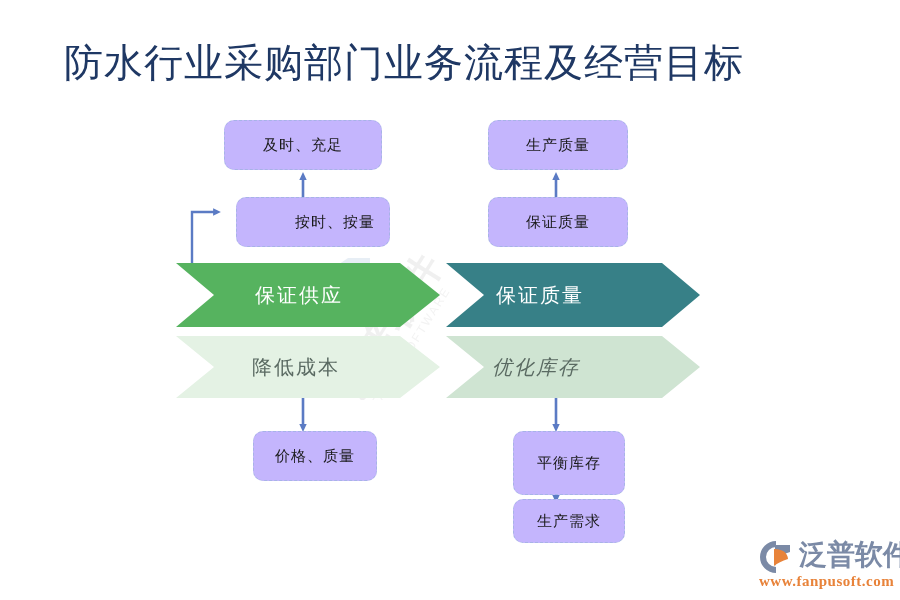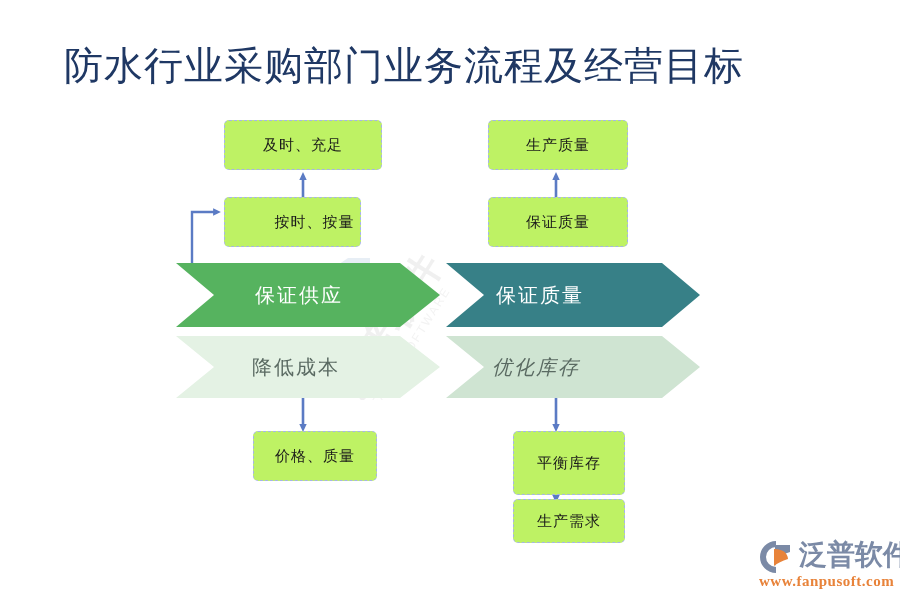--- a/index.html
+++ b/index.html
@@ -25,7 +25,7 @@
     top: 42px;
     width: 808px;
     text-align: center;
-    font-family: Liberation Serif, serif;
+    font-family: Liberation Mono, monospace;
     font-size: 39px;
     line-height: 48px;
     letter-spacing: 1px;

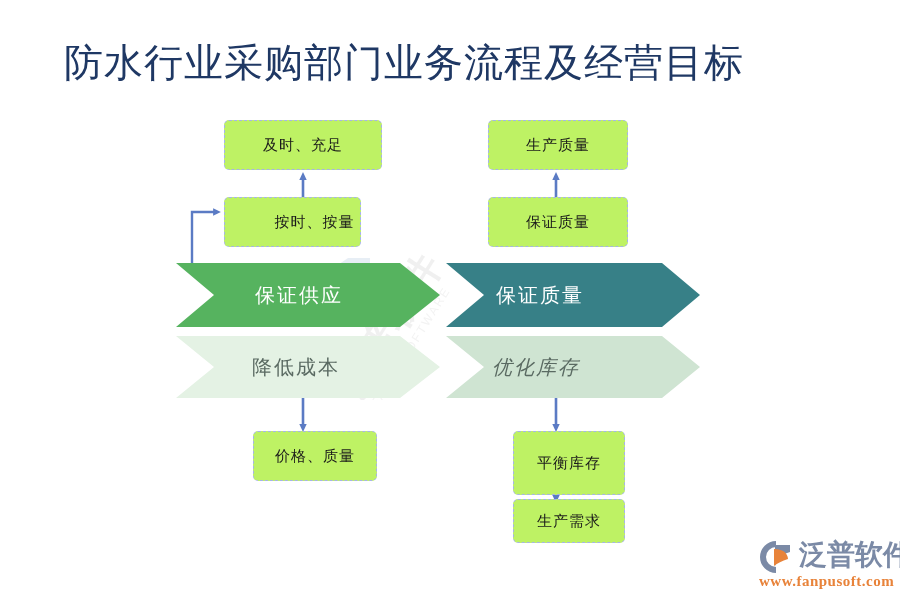--- a/index.html
+++ b/index.html
@@ -64,9 +64,9 @@
     position: absolute;
     z-index: 4;
     box-sizing: border-box;
-    background: #bef264;
+    background: #c4b5fd;
     border: 1px dashed #a7b4e6;
-    border-radius: 5px;
+    border-radius: 10px;
     display: flex;
     align-items: center;
     justify-content: center;

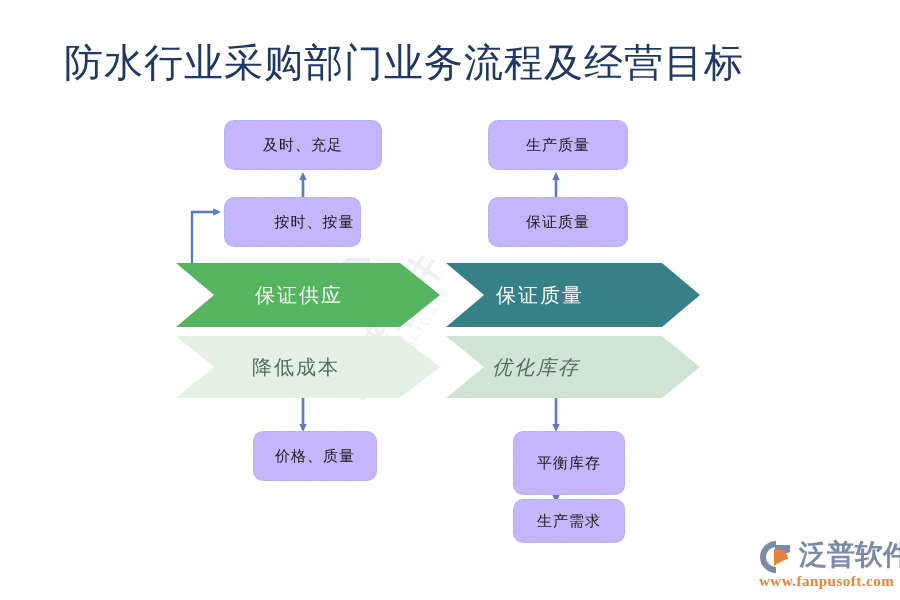--- a/index.html
+++ b/index.html
@@ -178,7 +178,7 @@
 
   <div class="box" style="left:224px; top:120px; width:158px; height:50px;">及时、充足</div>
 
-  <div class="box" style="left:224px; top:197px; width:137px; height:50px;padding-left:44px;">按时、按量</div>
+  <div class="box" style="left:236px; top:197px; width:154px; height:50px;padding-left:44px;">按时、按量</div>
 
   <div class="box" style="left:488px; top:120px; width:140px; height:50px;">生产质量</div>
 

